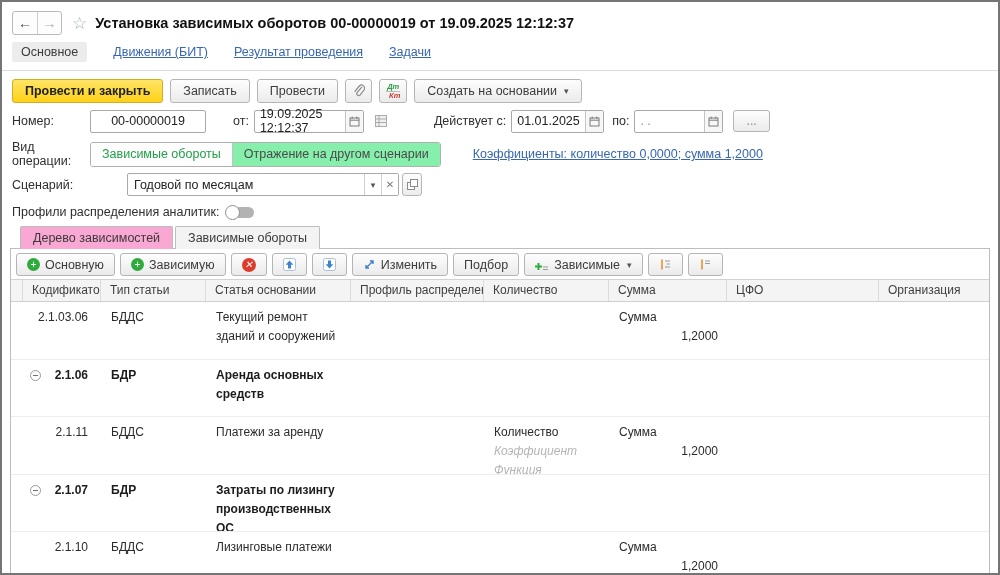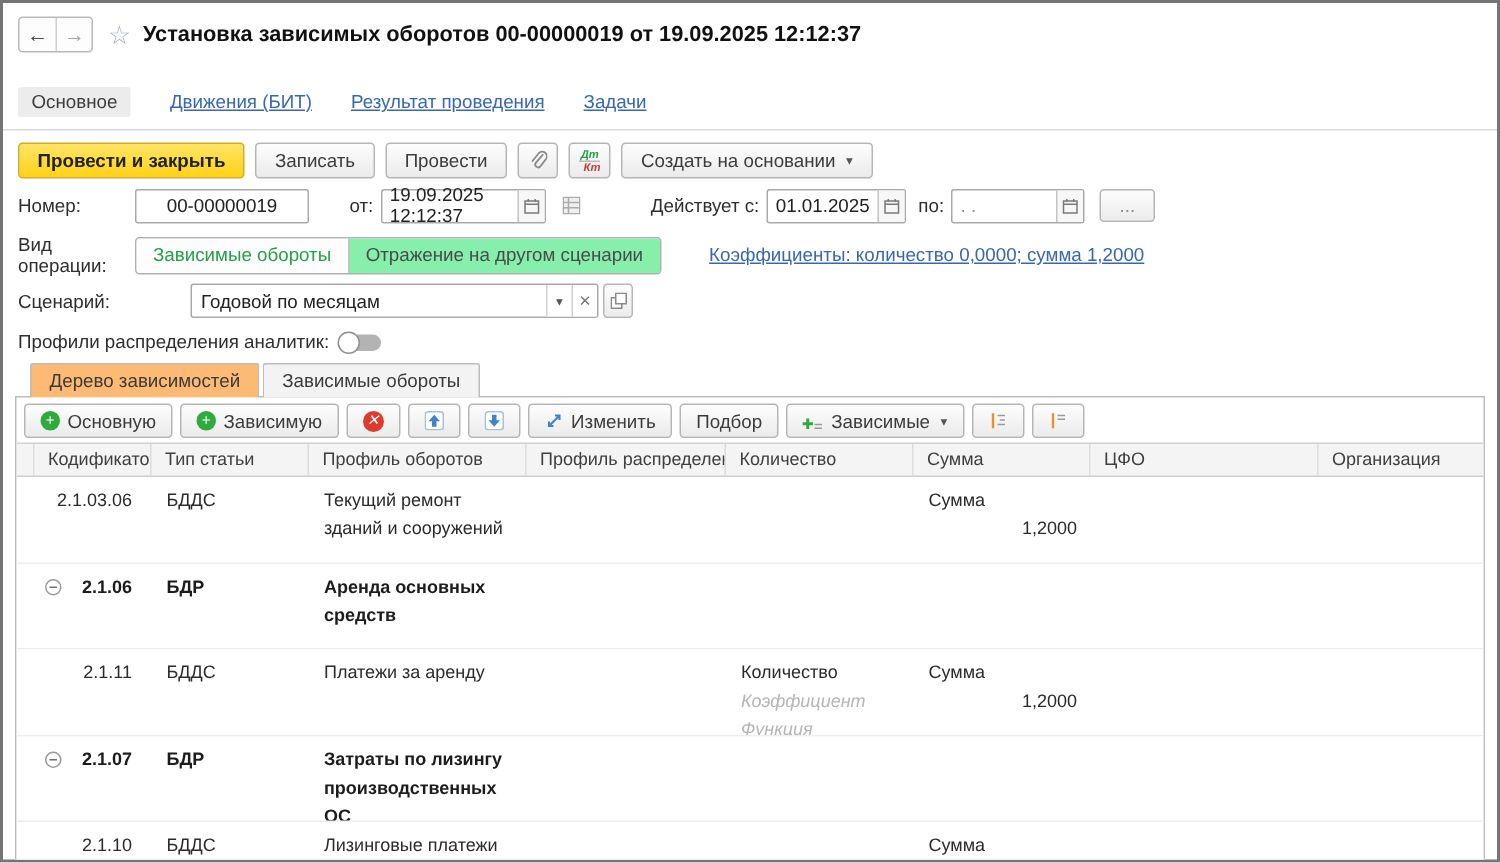--- a/index.html
+++ b/index.html
@@ -16,7 +16,7 @@
   .title { font-size:14.5px; font-weight:bold; color:#111; }
 
   
-  .navrow { display:flex; align-items:center; margin-top:22px; padding:0 0 8px 10px; border-bottom:1px solid #dadada; }
+  .navrow { display:flex; align-items:center; margin-top:6px; padding:0 0 8px 10px; border-bottom:1px solid #dadada; }
   .nav-active { background:#ececec; border-radius:2px; padding:3px 9px; font-size:12.5px; color:#3c3c3c; }
   .navrow a { margin-left:26px; font-size:12.5px; color:#3767b1; text-decoration:underline; cursor:pointer; }
 

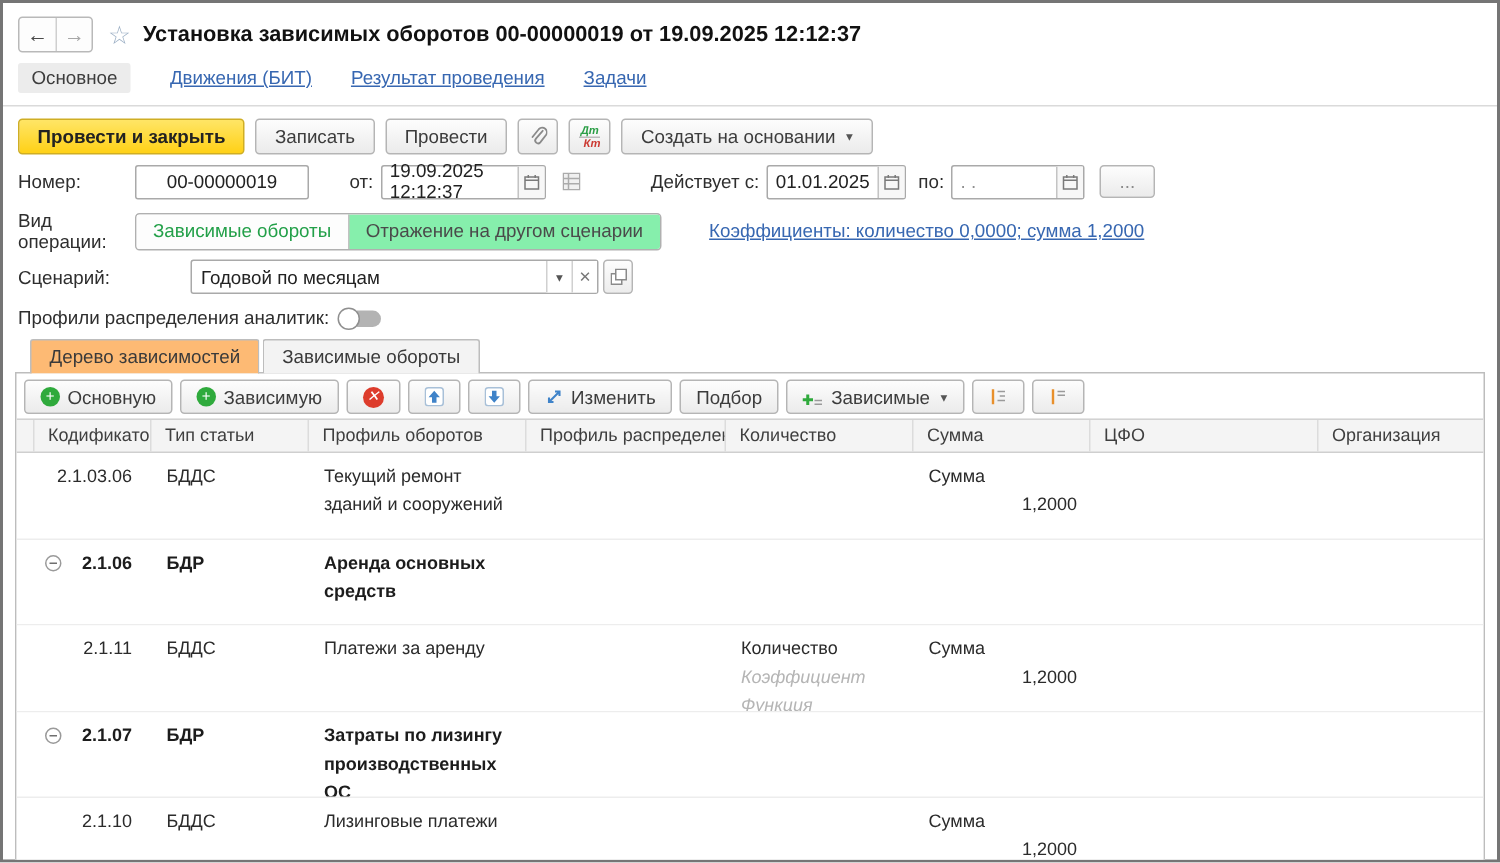--- a/index.html
+++ b/index.html
@@ -68,7 +68,7 @@
   .tabs { display:flex; margin-top:5px; padding-left:18px; position:relative; z-index:2; }
   .tab { padding:4px 12px 4px; font-size:12.5px; color:#3a3a3a; border:1px solid #bdbdbd; border-bottom:none;
          border-radius:2px 2px 0 0; background:#f3f3f3; margin-right:2px; cursor:pointer; }
-  .tab.active { background:#fdba74; position:relative; }
+  .tab.active { background:#f9a8d4; position:relative; }
   .tab.active::after { content:""; position:absolute; left:0; right:0; bottom:-1px; height:1px; background:#fff; }
 
   

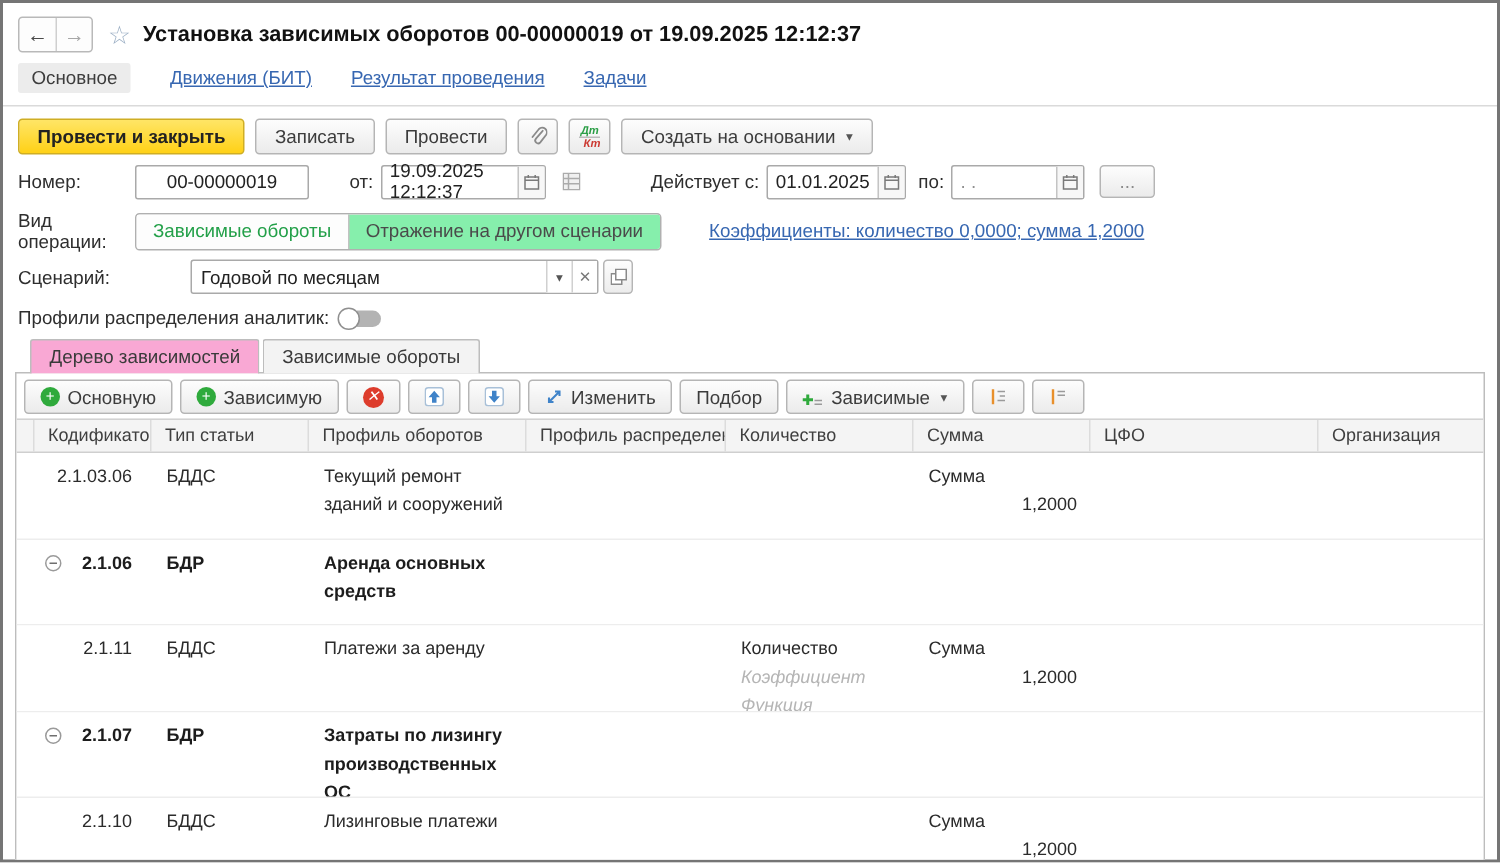--- a/index.html
+++ b/index.html
@@ -307,7 +307,7 @@
       <div class="hcell"></div>
       <div class="hcell">Кодификатор</div>
       <div class="hcell">Тип статьи</div>
-      <div class="hcell">Профиль оборотов</div>
+      <div class="hcell">Статья основании</div>
       <div class="hcell">Профиль распределения</div>
       <div class="hcell">Количество</div>
       <div class="hcell">Сумма</div>

